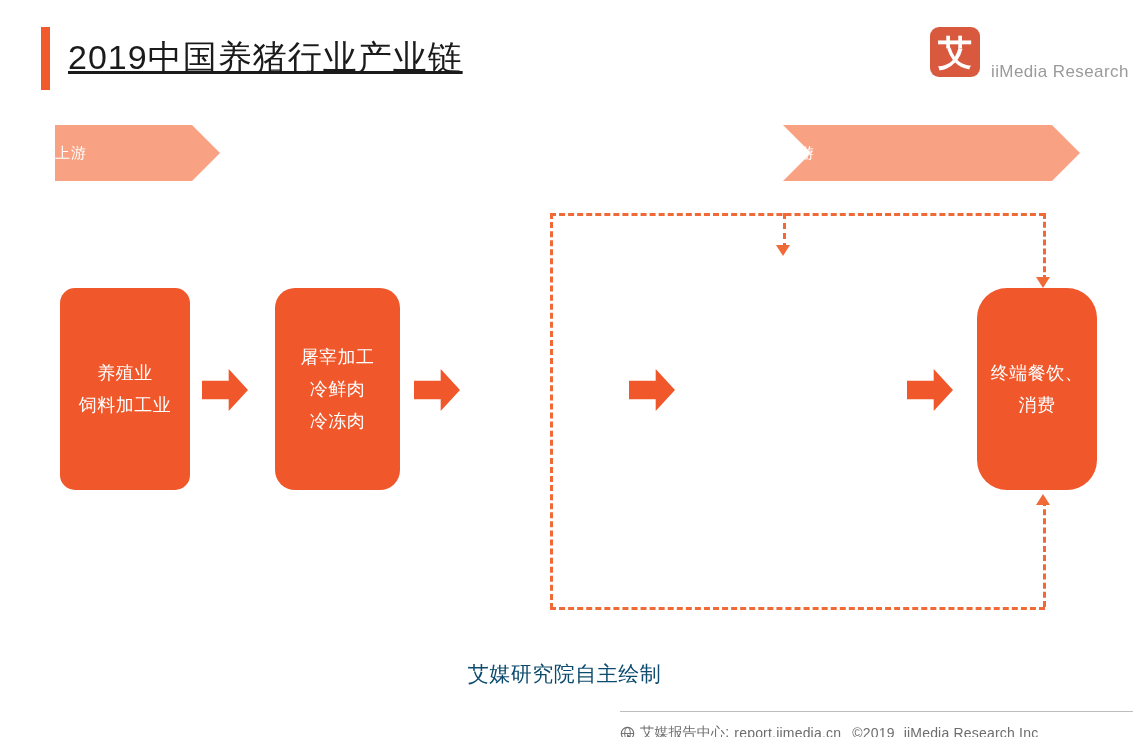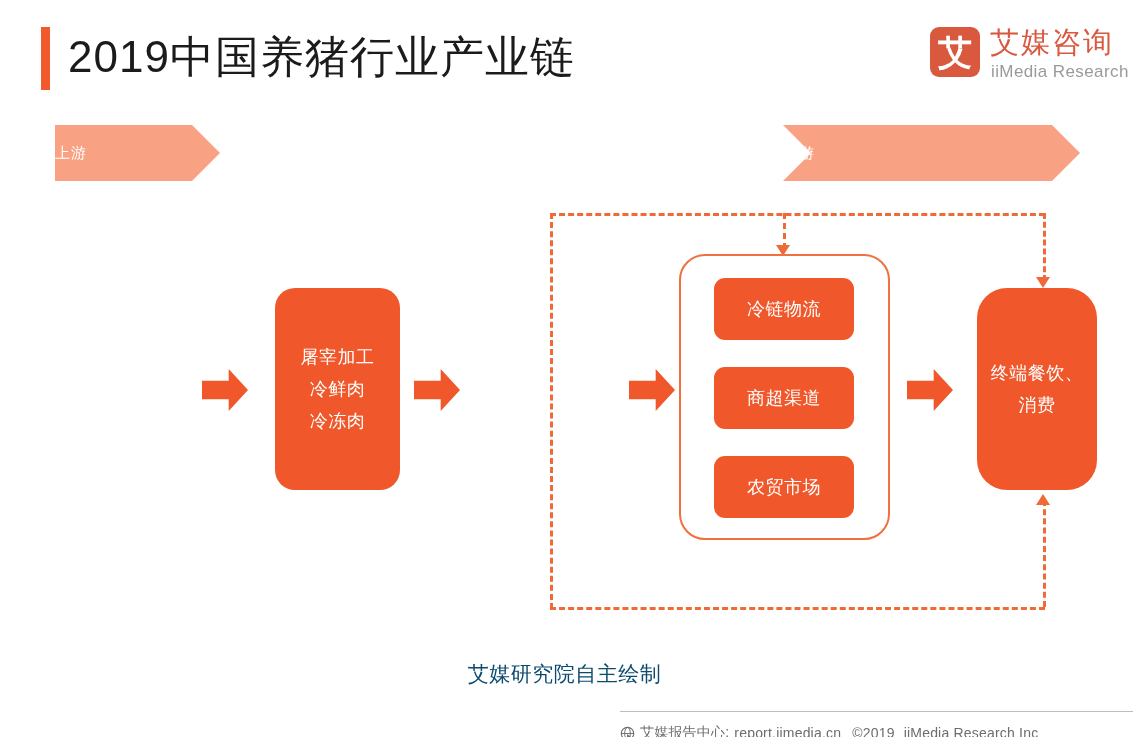--- a/index.html
+++ b/index.html
@@ -34,12 +34,13 @@
   #page-title {
     position: absolute;
     left: 68px; top: 26px;
-    font-size: 44px;
+    font-size: 34px;
     line-height: 62px;
     color: #1b1b1b;
     font-weight: 400;
     letter-spacing: 1px;
     white-space: nowrap;
+    text-decoration: underline;
   }
 
   

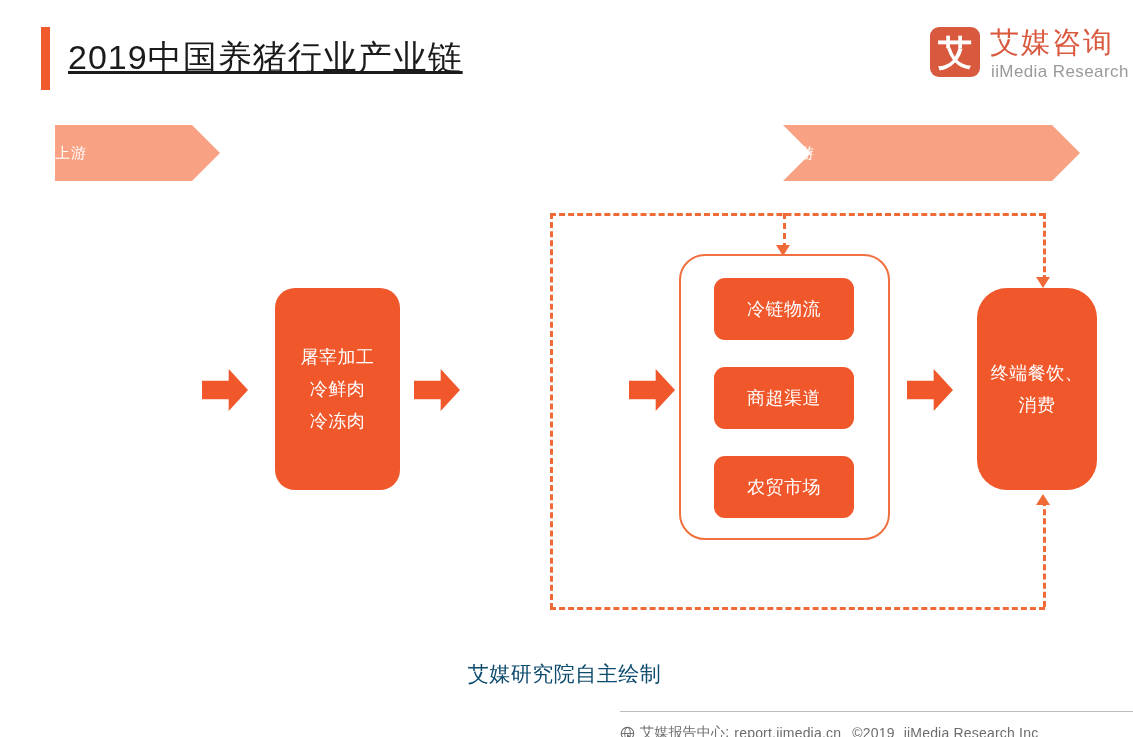--- a/index.html
+++ b/index.html
@@ -215,7 +215,6 @@
 
     <div id="logo">
       <div id="logo-mark">艾</div>
-      <div id="logo-cn">艾媒咨询</div>
       <div id="logo-en">iiMedia Research</div>
     </div>
   </div>

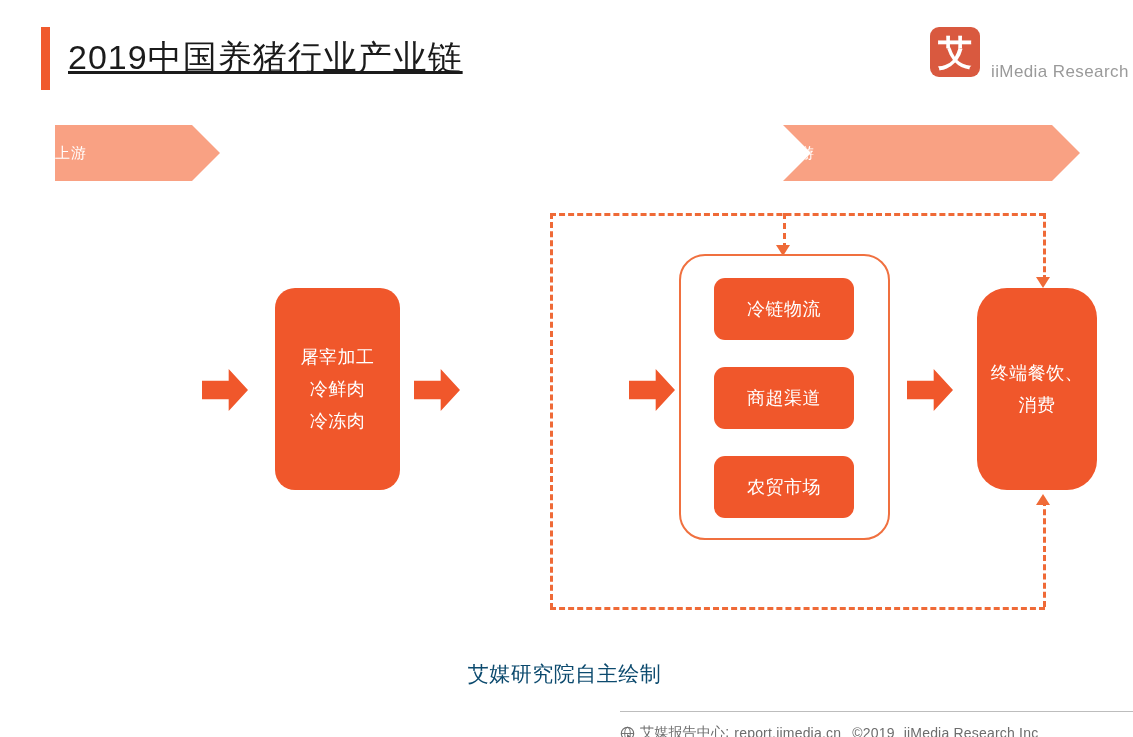--- a/index.html
+++ b/index.html
@@ -246,11 +246,6 @@
 
   <div class="block-arrow" style="left:629px; top:369px;"></div>
 
-  <div id="channel-group">
-    <div class="sub-box" style="left:33px; top:22px; width:140px; height:62px;">冷链物流</div>
-    <div class="sub-box" style="left:33px; top:111px; width:140px; height:62px;">商超渠道</div>
-    <div class="sub-box" style="left:33px; top:200px; width:140px; height:62px;">农贸市场</div>
-  </div>
 
   <div class="block-arrow" style="left:907px; top:369px;"></div>
 

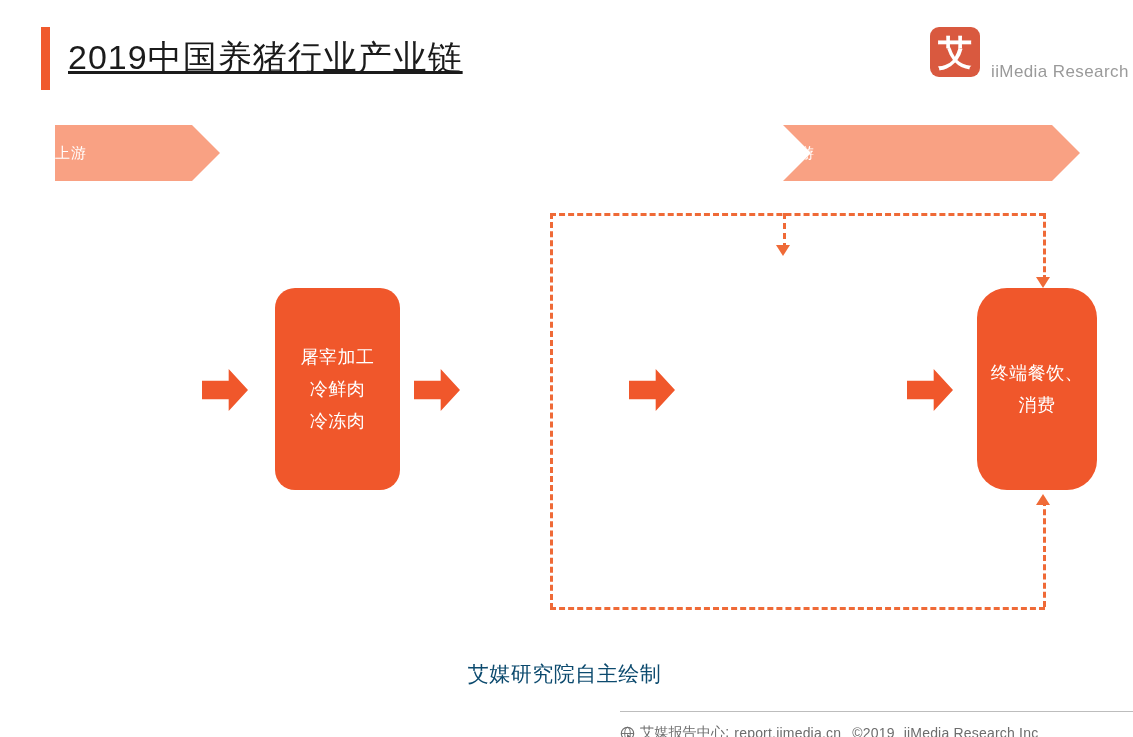--- a/index.html
+++ b/index.html
@@ -232,6 +232,10 @@
   <div class="dash-v" style="left:1043px; top:500px; height:107px;"></div>
   <div class="arrow-up" style="left:1036px; top:494px;"></div>
 
+  <div class="flow-box" style="left:60px; top:288px; width:130px; height:202px;">
+    <span class="line">养殖业</span>
+    <span class="line">饲料加工业</span>
+  </div>
 
   <div class="block-arrow" style="left:202px; top:369px;"></div>
 

